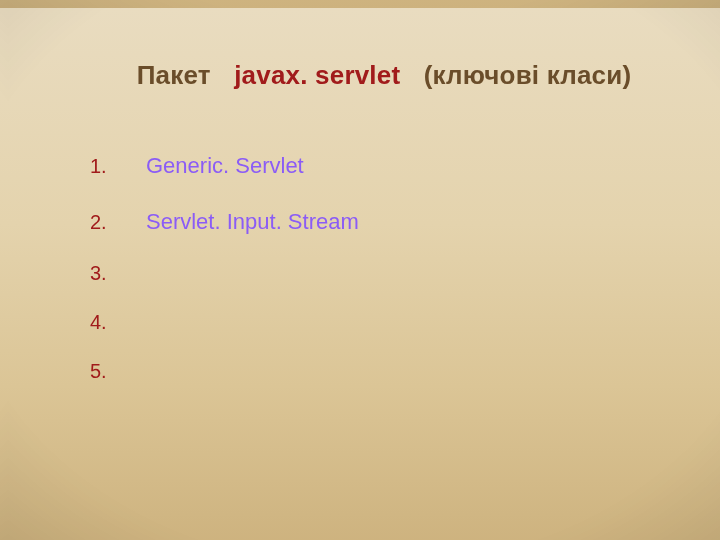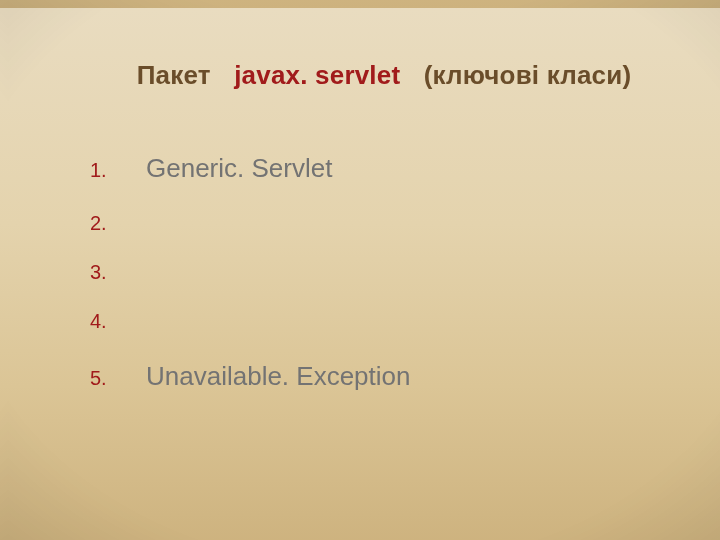--- a/index.html
+++ b/index.html
@@ -47,8 +47,8 @@
     padding-left: 4px;
   }
   .item {
-    color: #737373;
-    font-size: 26px;
+    color: #8b5cf6;
+    font-size: 22px;
     line-height: 1.35;
   }
 </style>

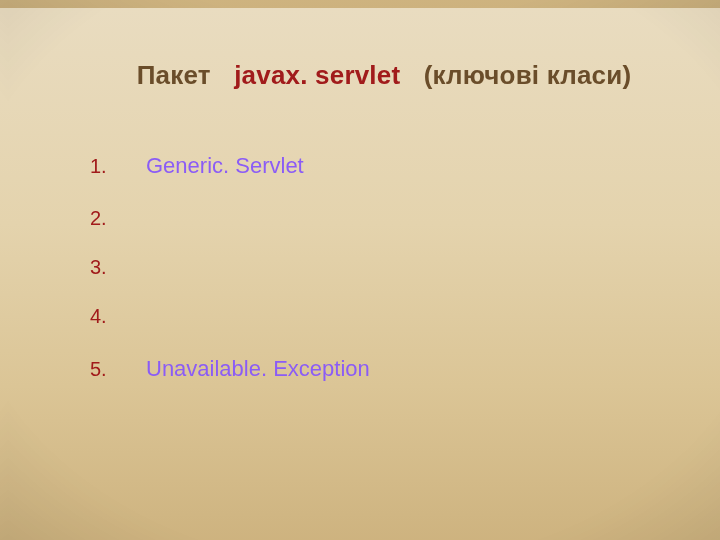--- a/index.html
+++ b/index.html
@@ -67,6 +67,7 @@
     </li>
     <li>
       <span class="num">2.</span>
+      <span class="item">Servlet. Input. Stream</span>
     </li>
     <li>
       <span class="num">3.</span>

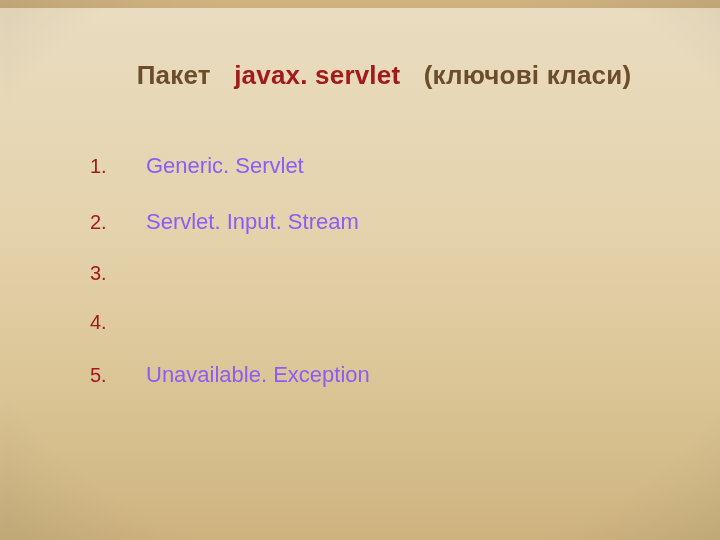--- a/index.html
+++ b/index.html
@@ -77,7 +77,6 @@
     </li>
     <li>
       <span class="num">5.</span>
-      <span class="item">Unavailable. Exception</span>
     </li>
   </ol>
 </div>

